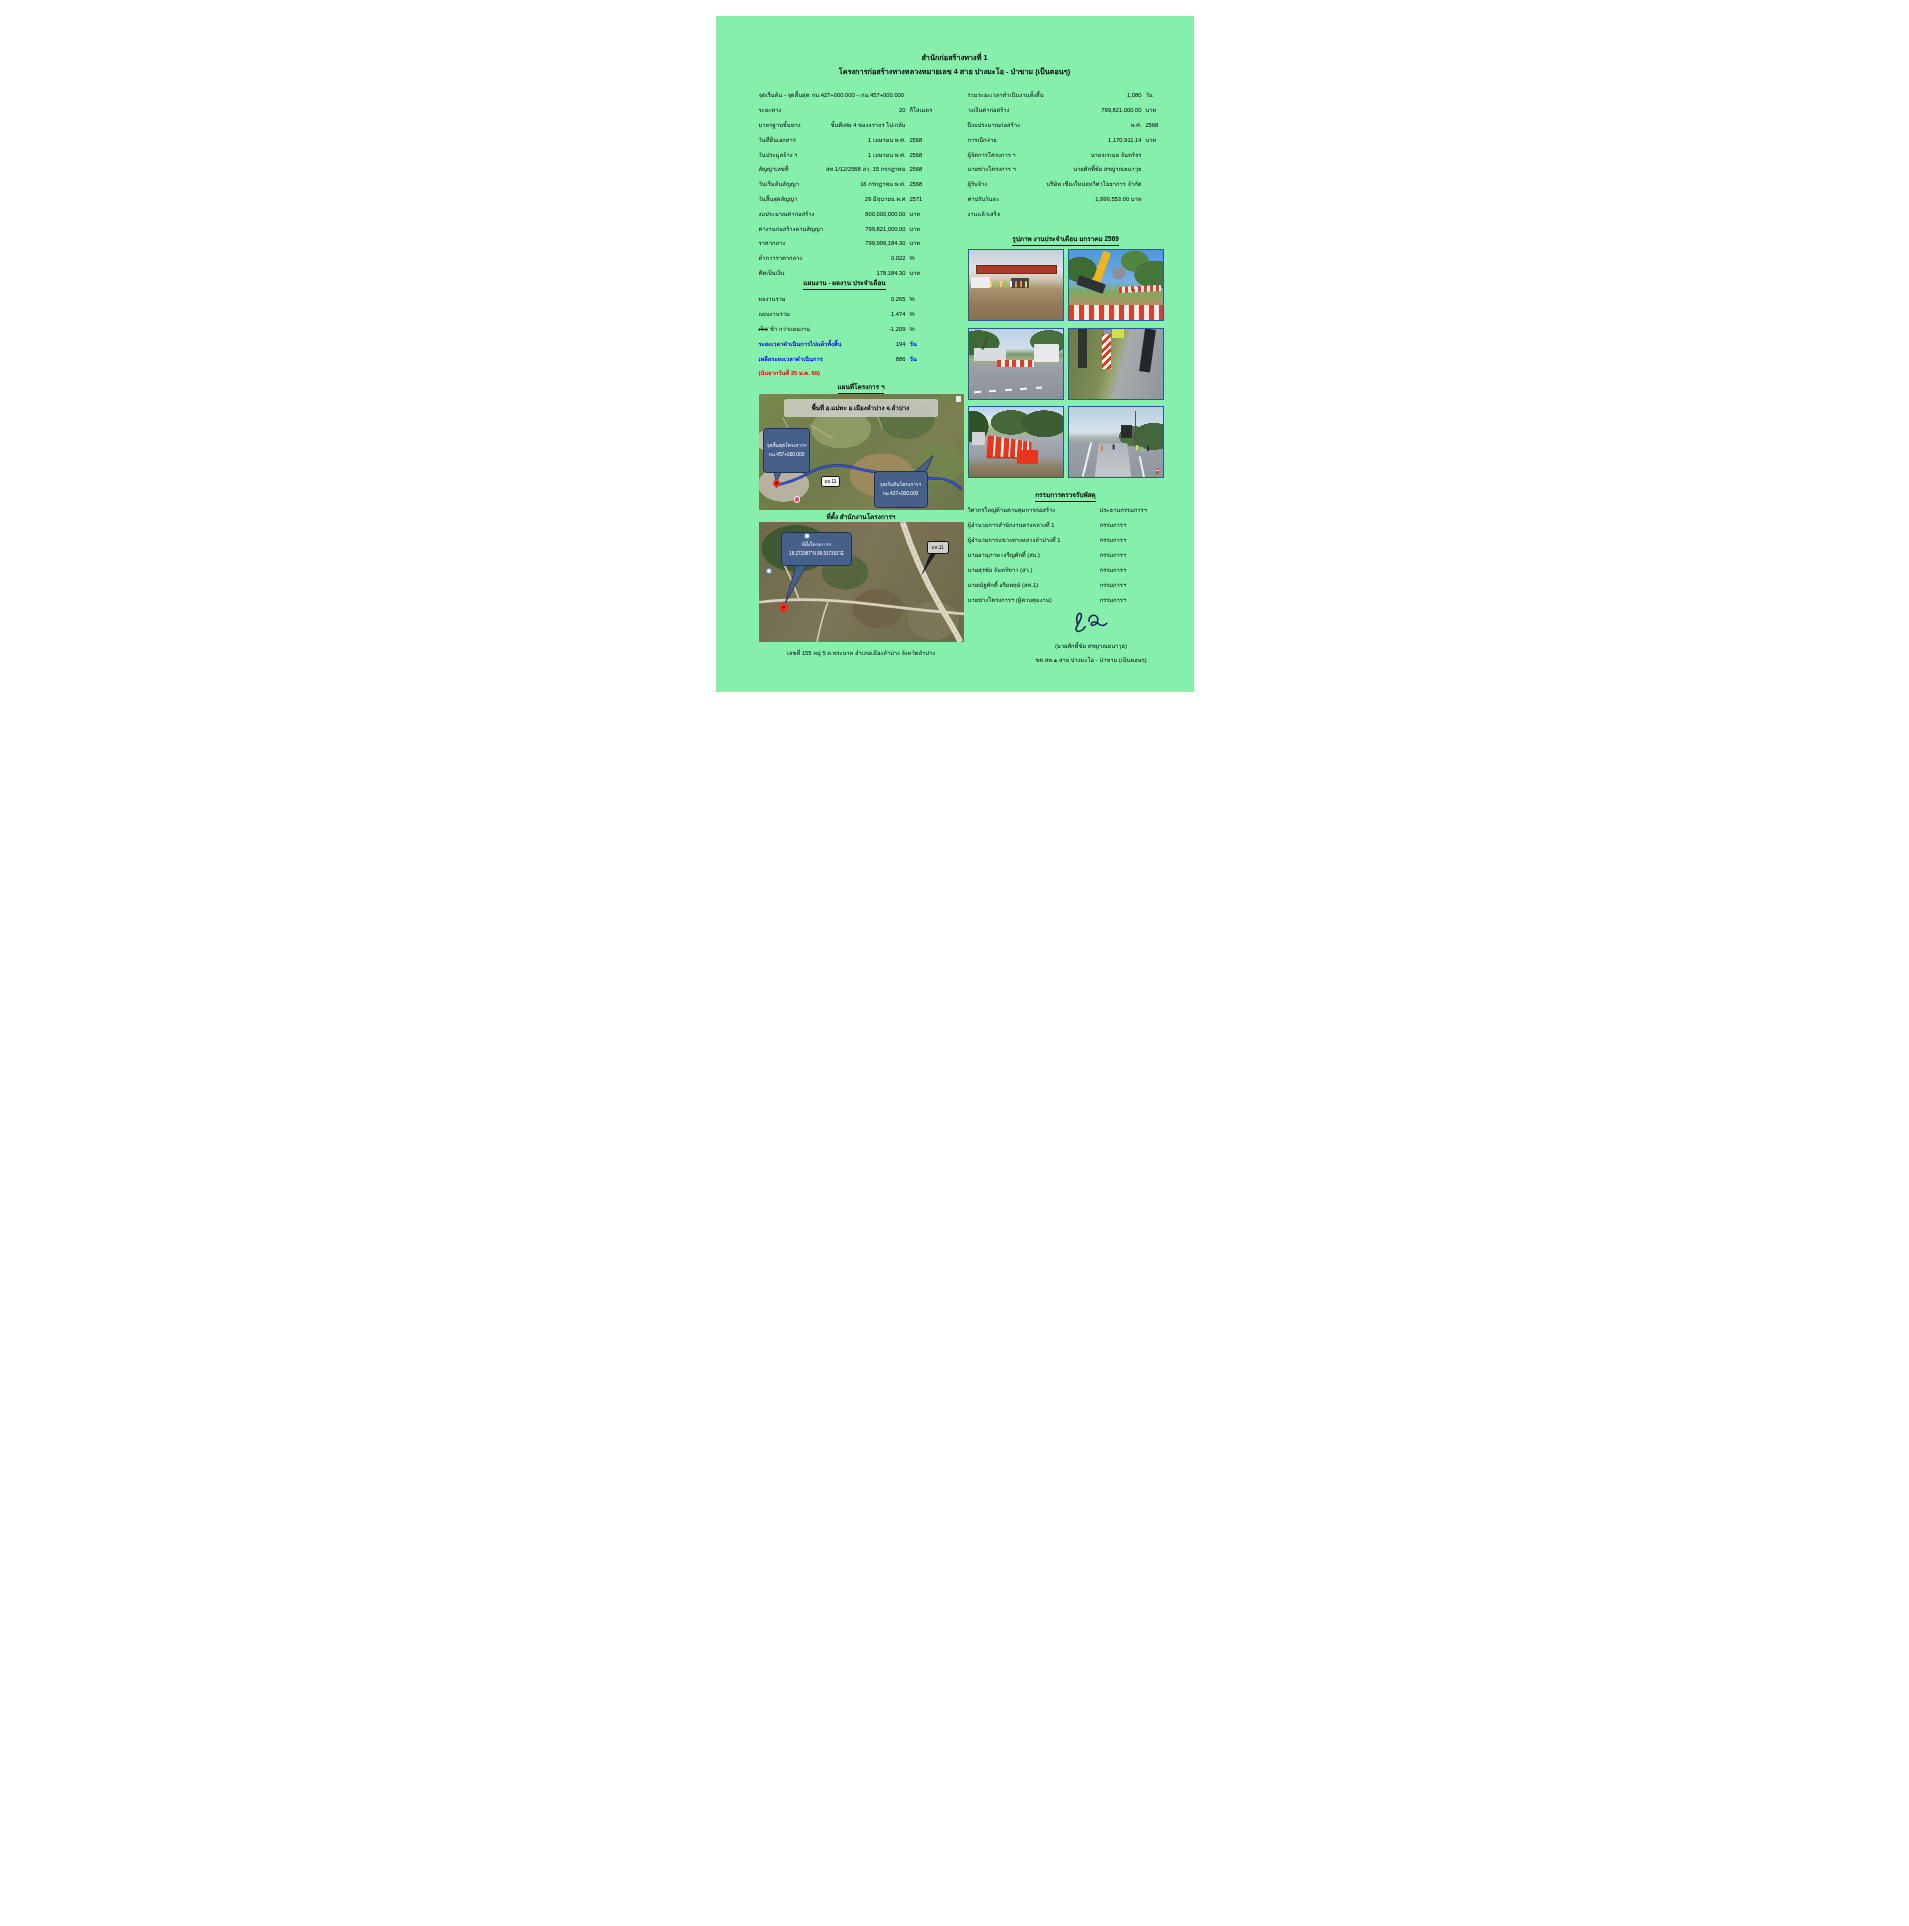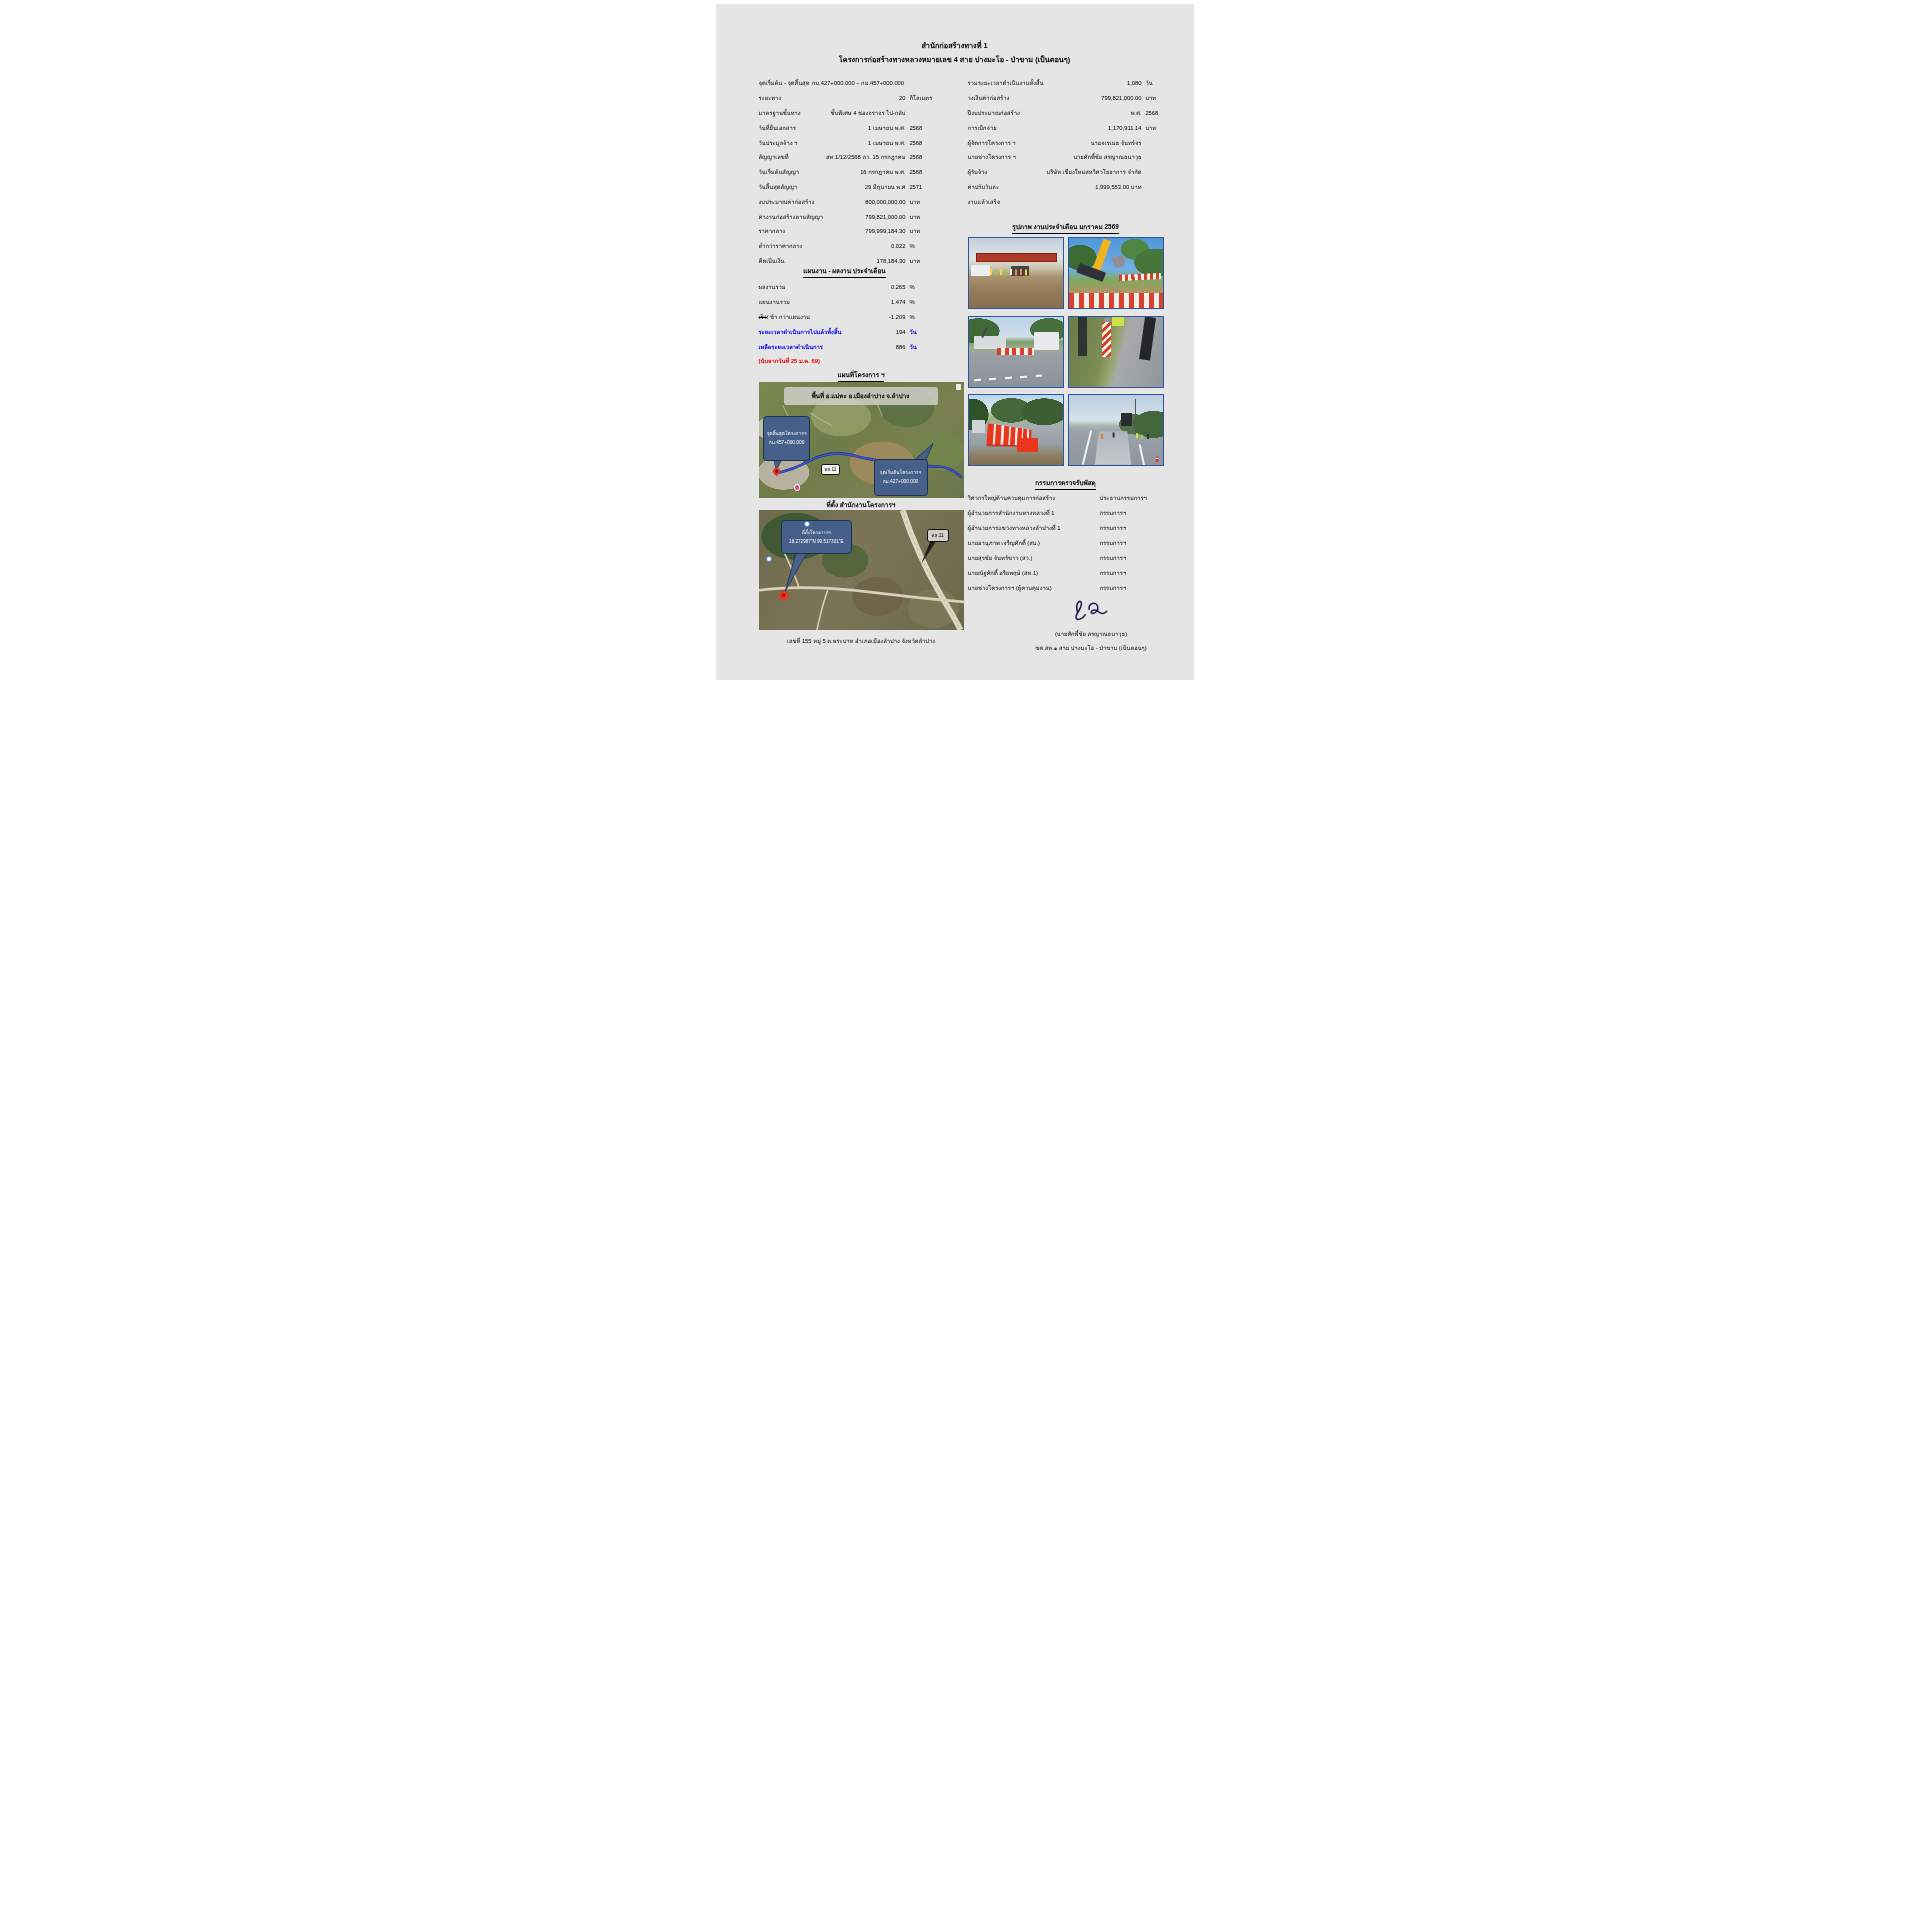--- a/index.html
+++ b/index.html
@@ -3,7 +3,7 @@
 <meta charset="utf-8">
 <style>
   html,body{margin:0;padding:0;background:#ffffff;}
-  .page{position:relative;width:478px;height:676px;margin:4px auto;background:#e5e5e5;
+  .page{position:relative;width:478px;height:676px;margin:16px auto;background:#86efac;
         font-family:"Liberation Sans",sans-serif;color:#000;overflow:hidden;}
 
   

